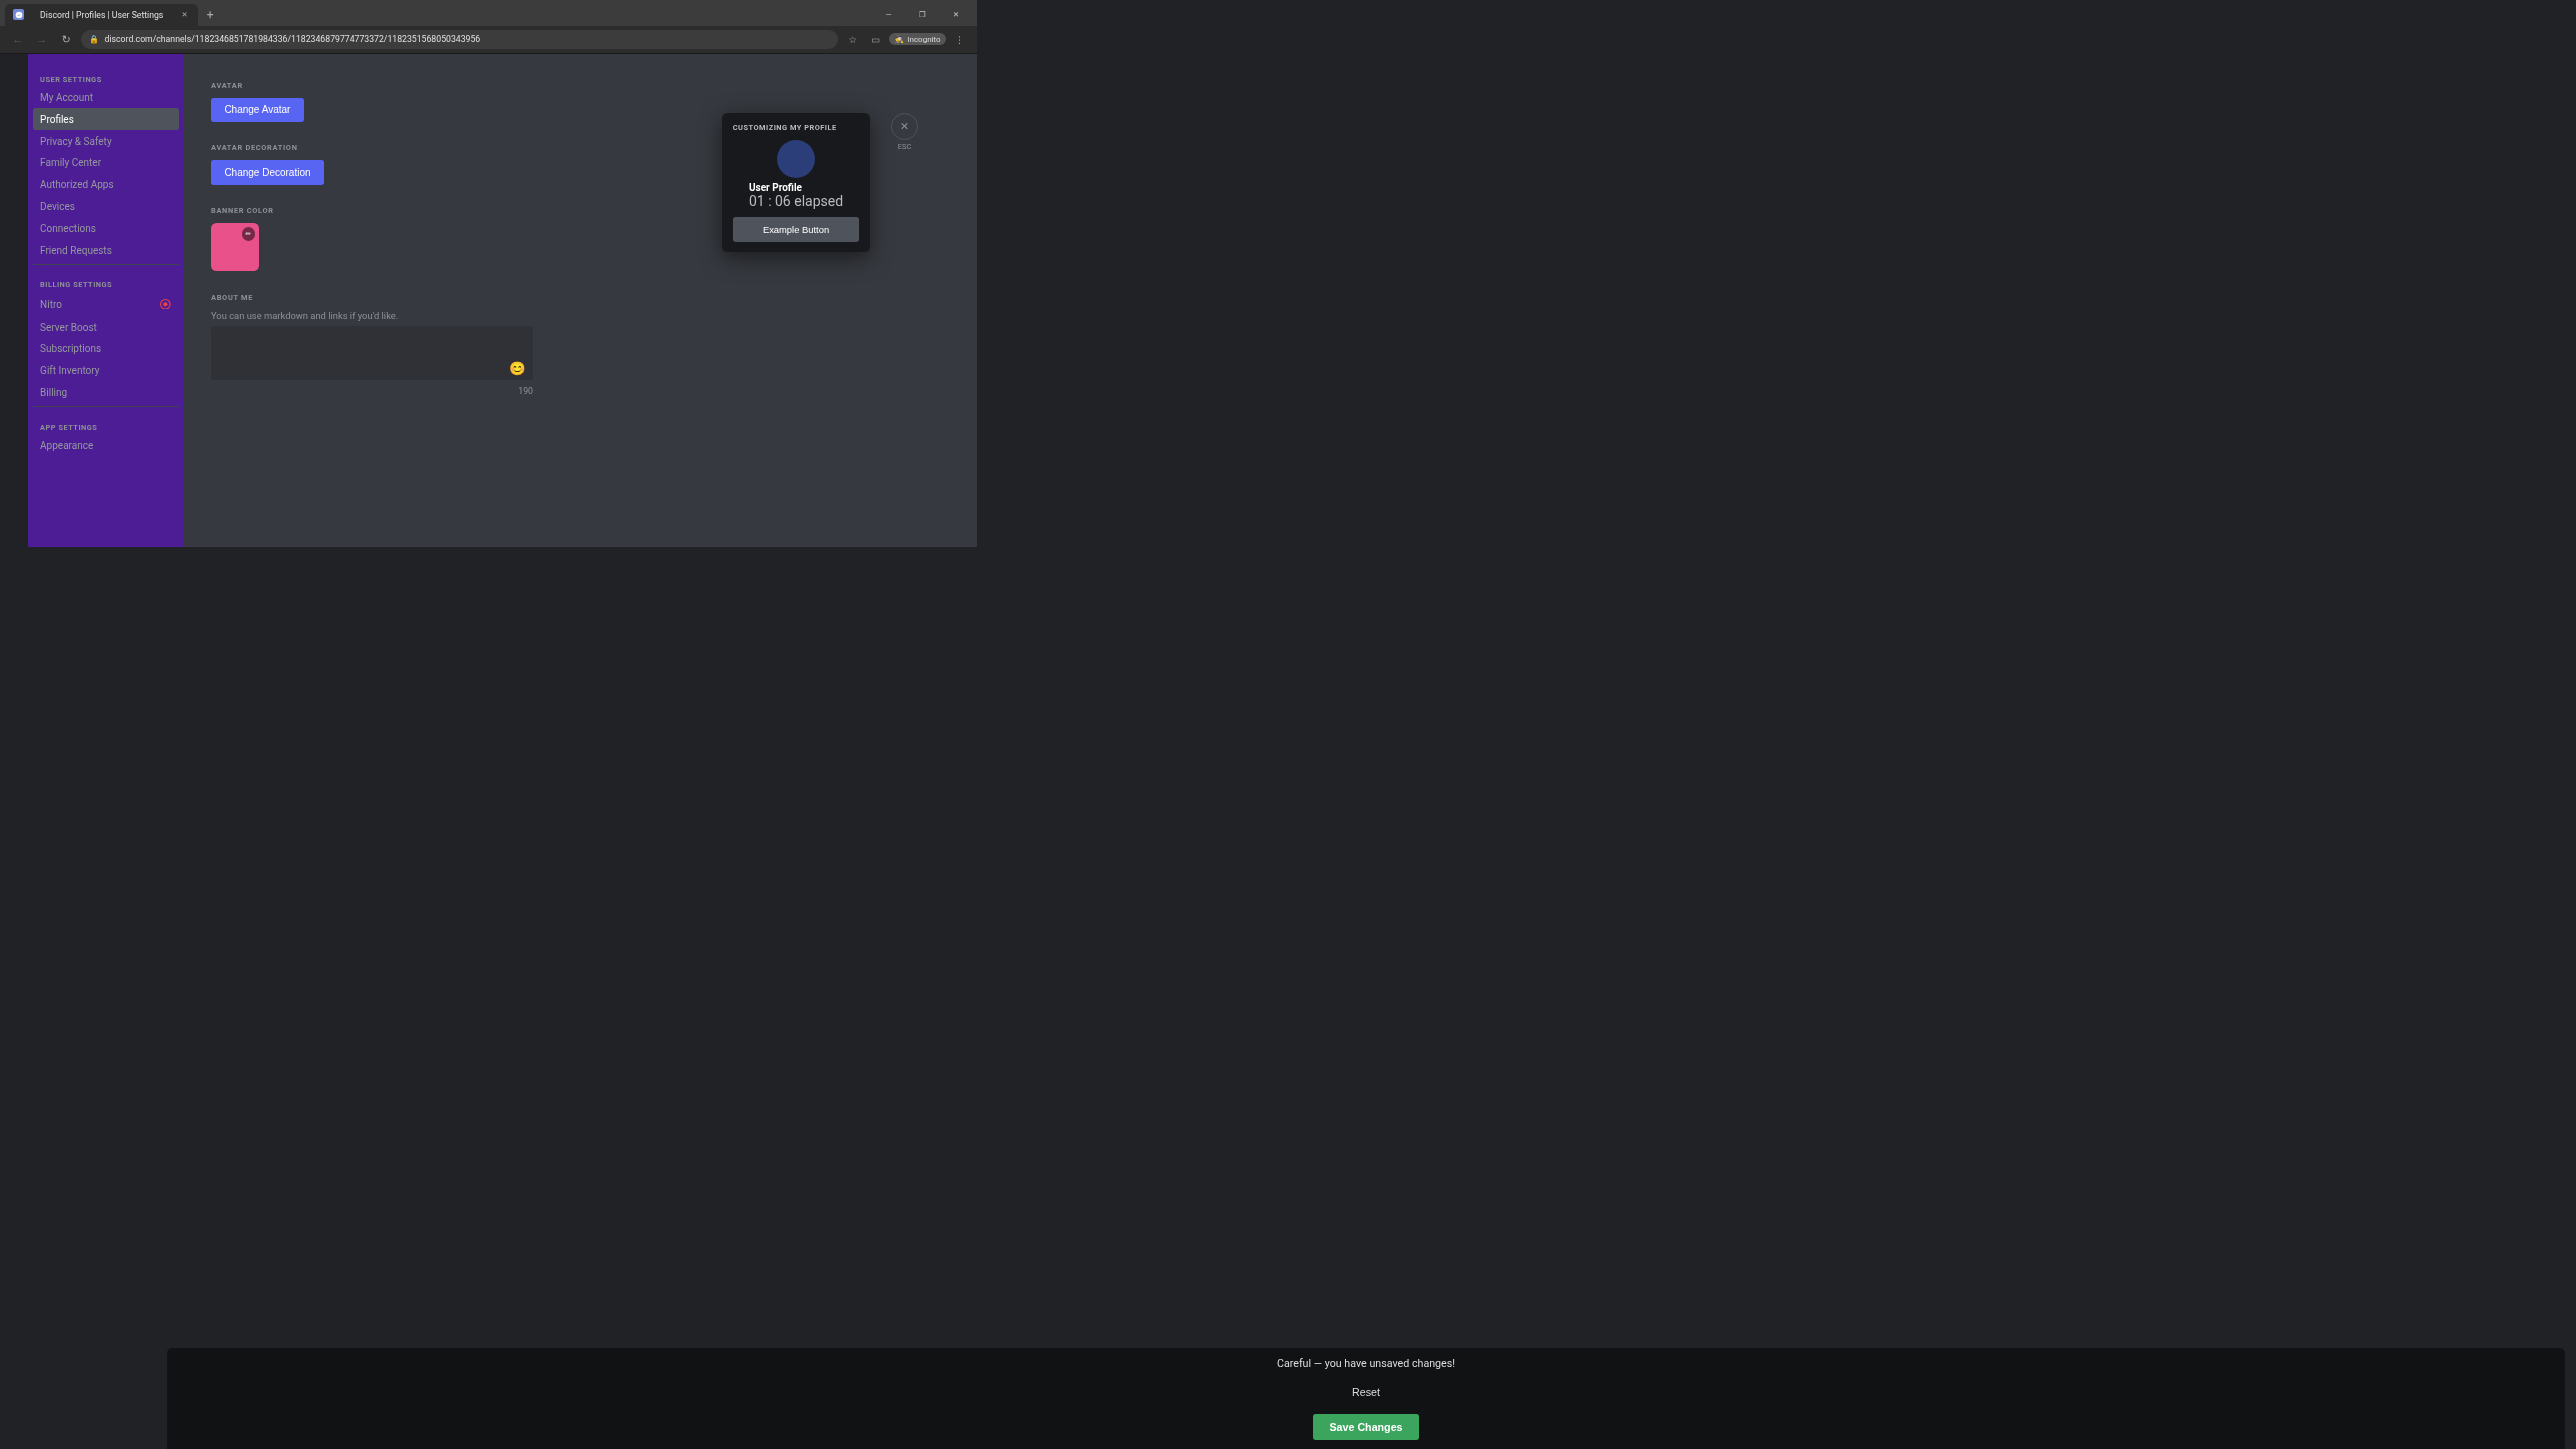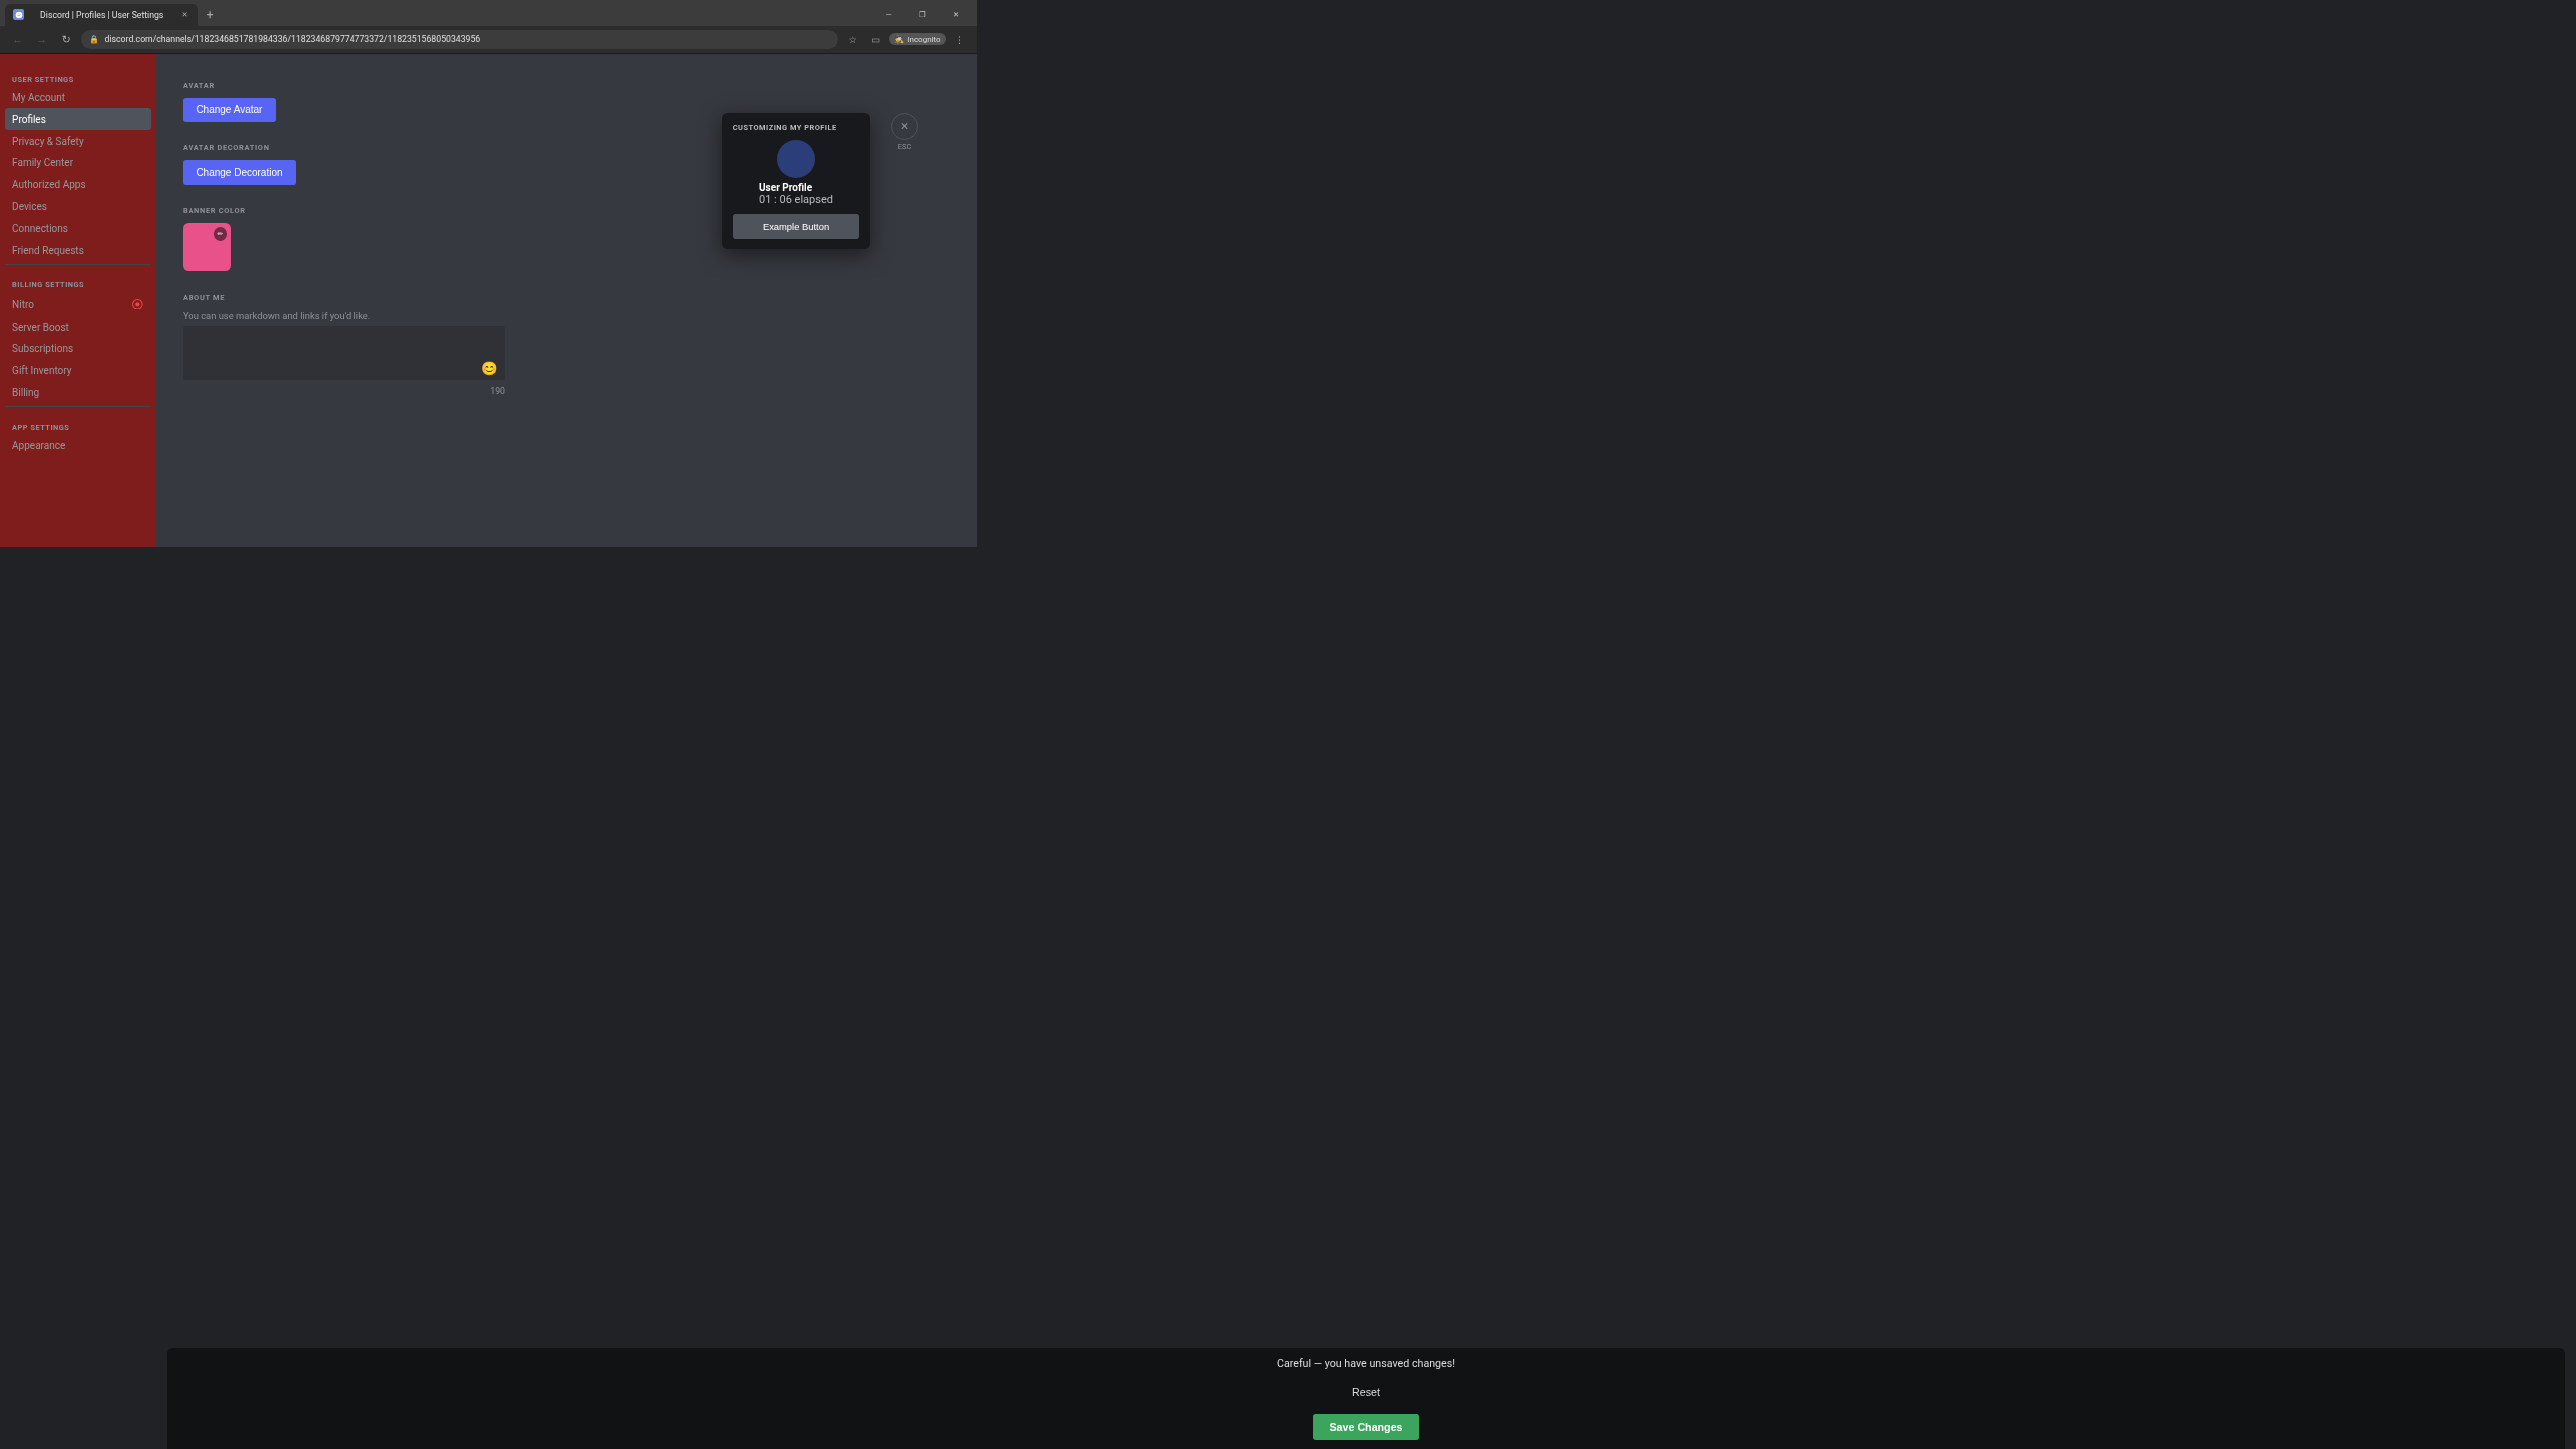--- a/index.html
+++ b/index.html
@@ -173,10 +173,11 @@
     
     .sidebar {
       width: 156px;
-      background: #7f1d1d;
+      background: #4c1d95;
       padding: 10.7px 5.4px;
       overflow-y: auto;
       flex-shrink: 0;
+      margin-left: 28px;
     }
 
     .sidebar-section-label {

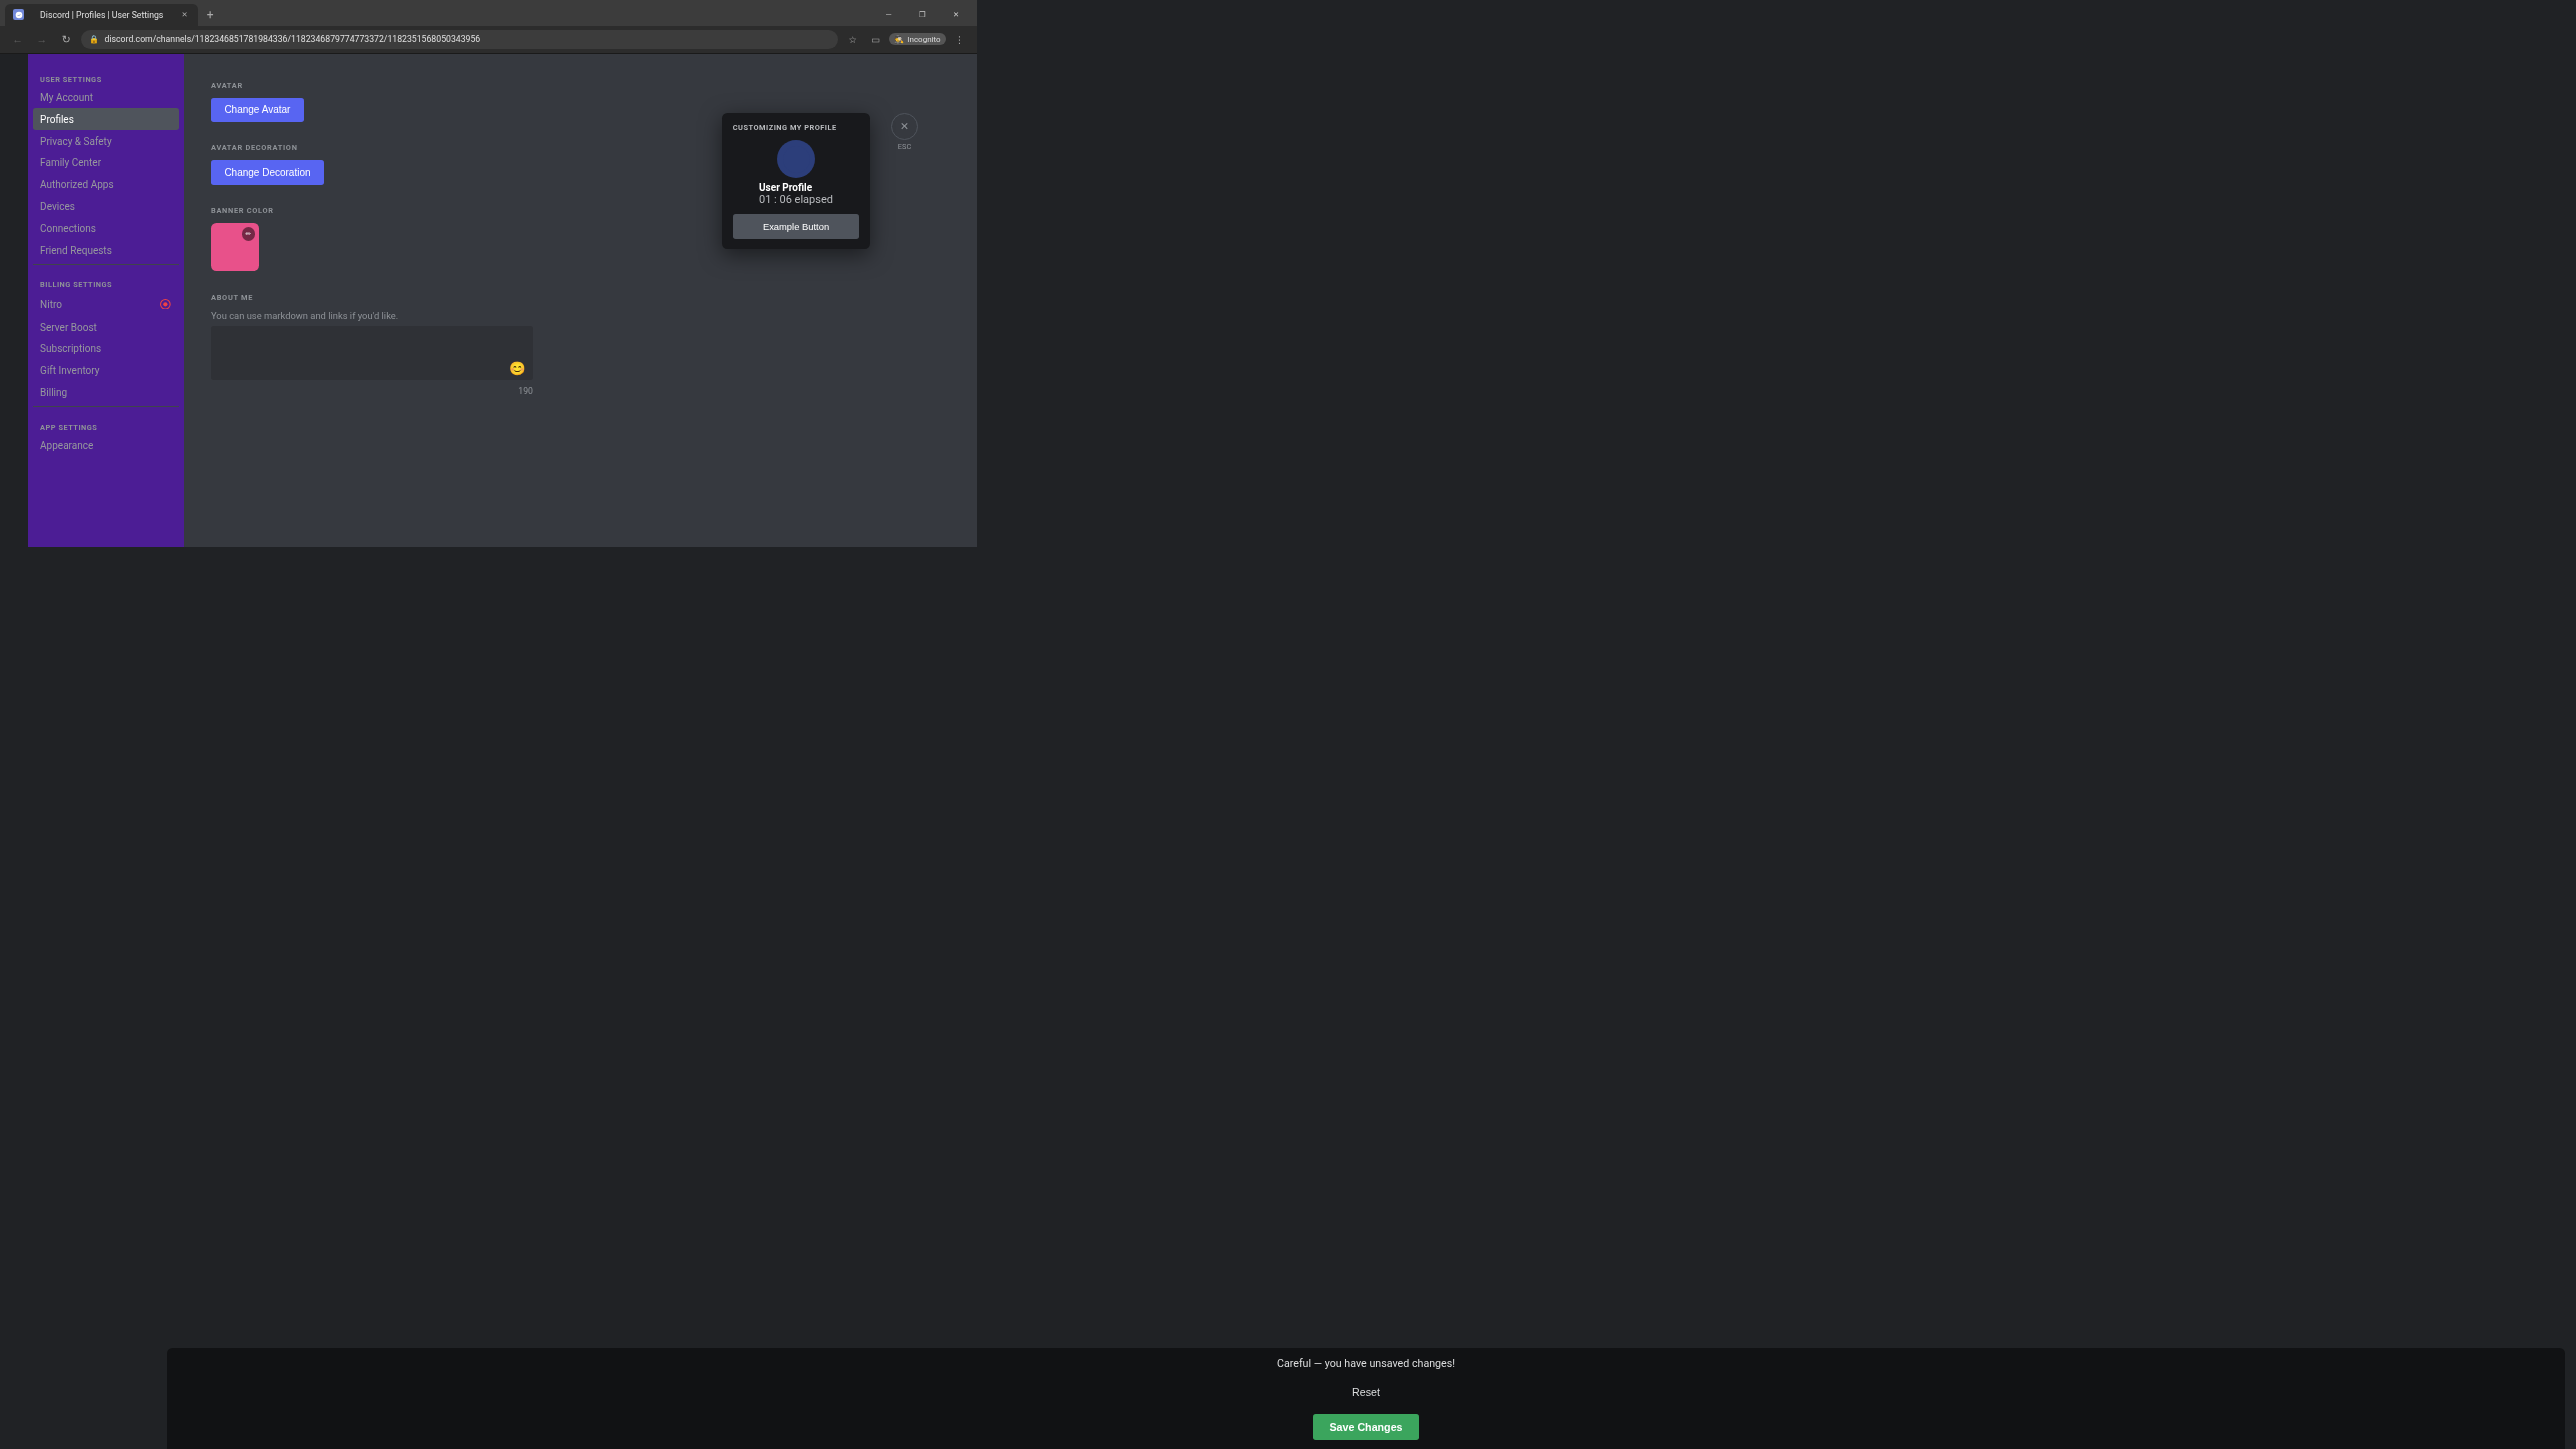--- a/index.html
+++ b/index.html
@@ -367,7 +367,7 @@
     }
 
     .profile-elapsed {
-      font-size: 11px;
+      font-size: 14px;
       color: #b9bbbe;
       text-align: center;
     }

